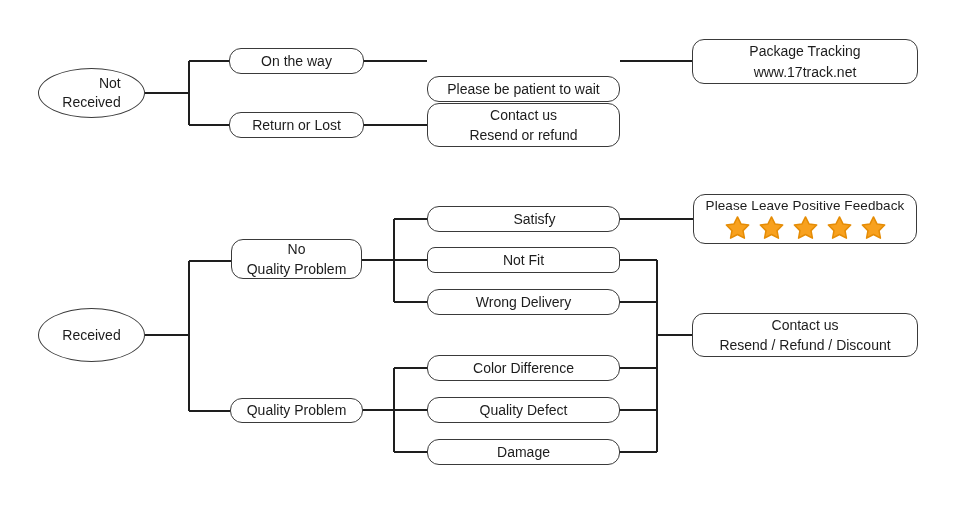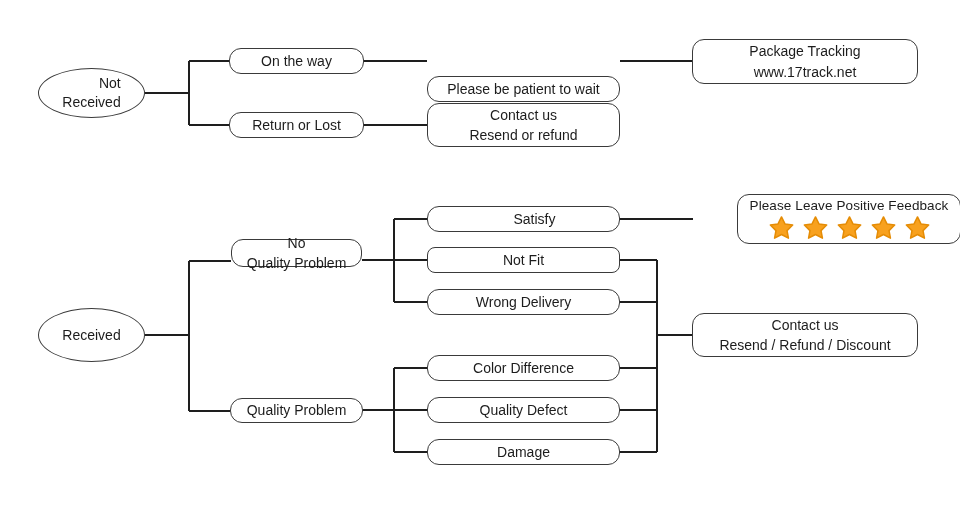--- a/index.html
+++ b/index.html
@@ -160,7 +160,7 @@
     <span class="label">Damage</span>
   </div>
 
-  <div class="node feedback-node" style="left:693px; top:194px; width:224px; height:50px;margin-left:44px;">
+  <div class="node feedback-node" style="left:693px; top:194px; width:224px; height:50px;">
     <span class="label">Please Leave Positive Feedback</span>
     <span class="stars-row">
       <svg class="star-icon" viewBox="0 0 24 24">

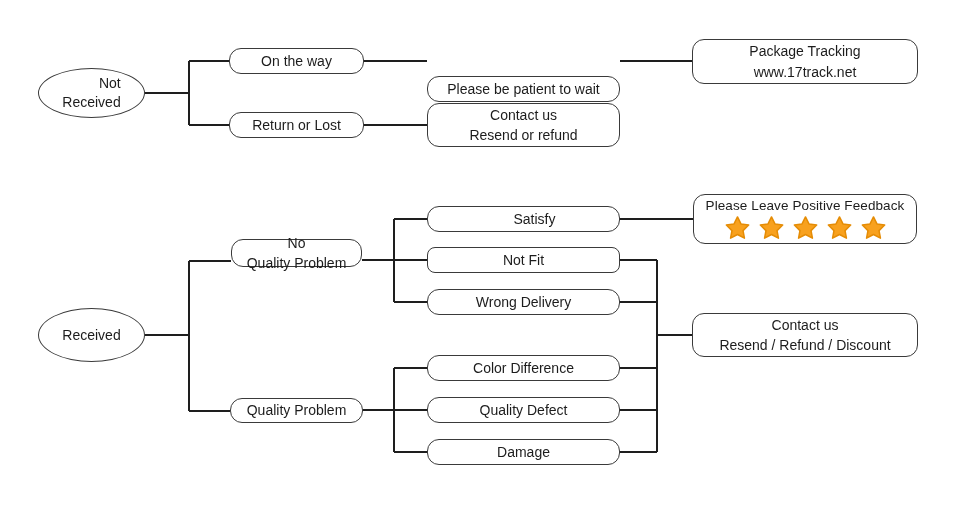--- a/index.html
+++ b/index.html
@@ -127,7 +127,7 @@
     <span class="label">Received</span>
   </div>
 
-  <div class="node" style="left:231px; top:239px; width:131px; height:28px;">
+  <div class="node" style="left:231px; top:239px; width:131px; height:40px;">
     <span class="label">No
 Quality Problem</span>
   </div>

